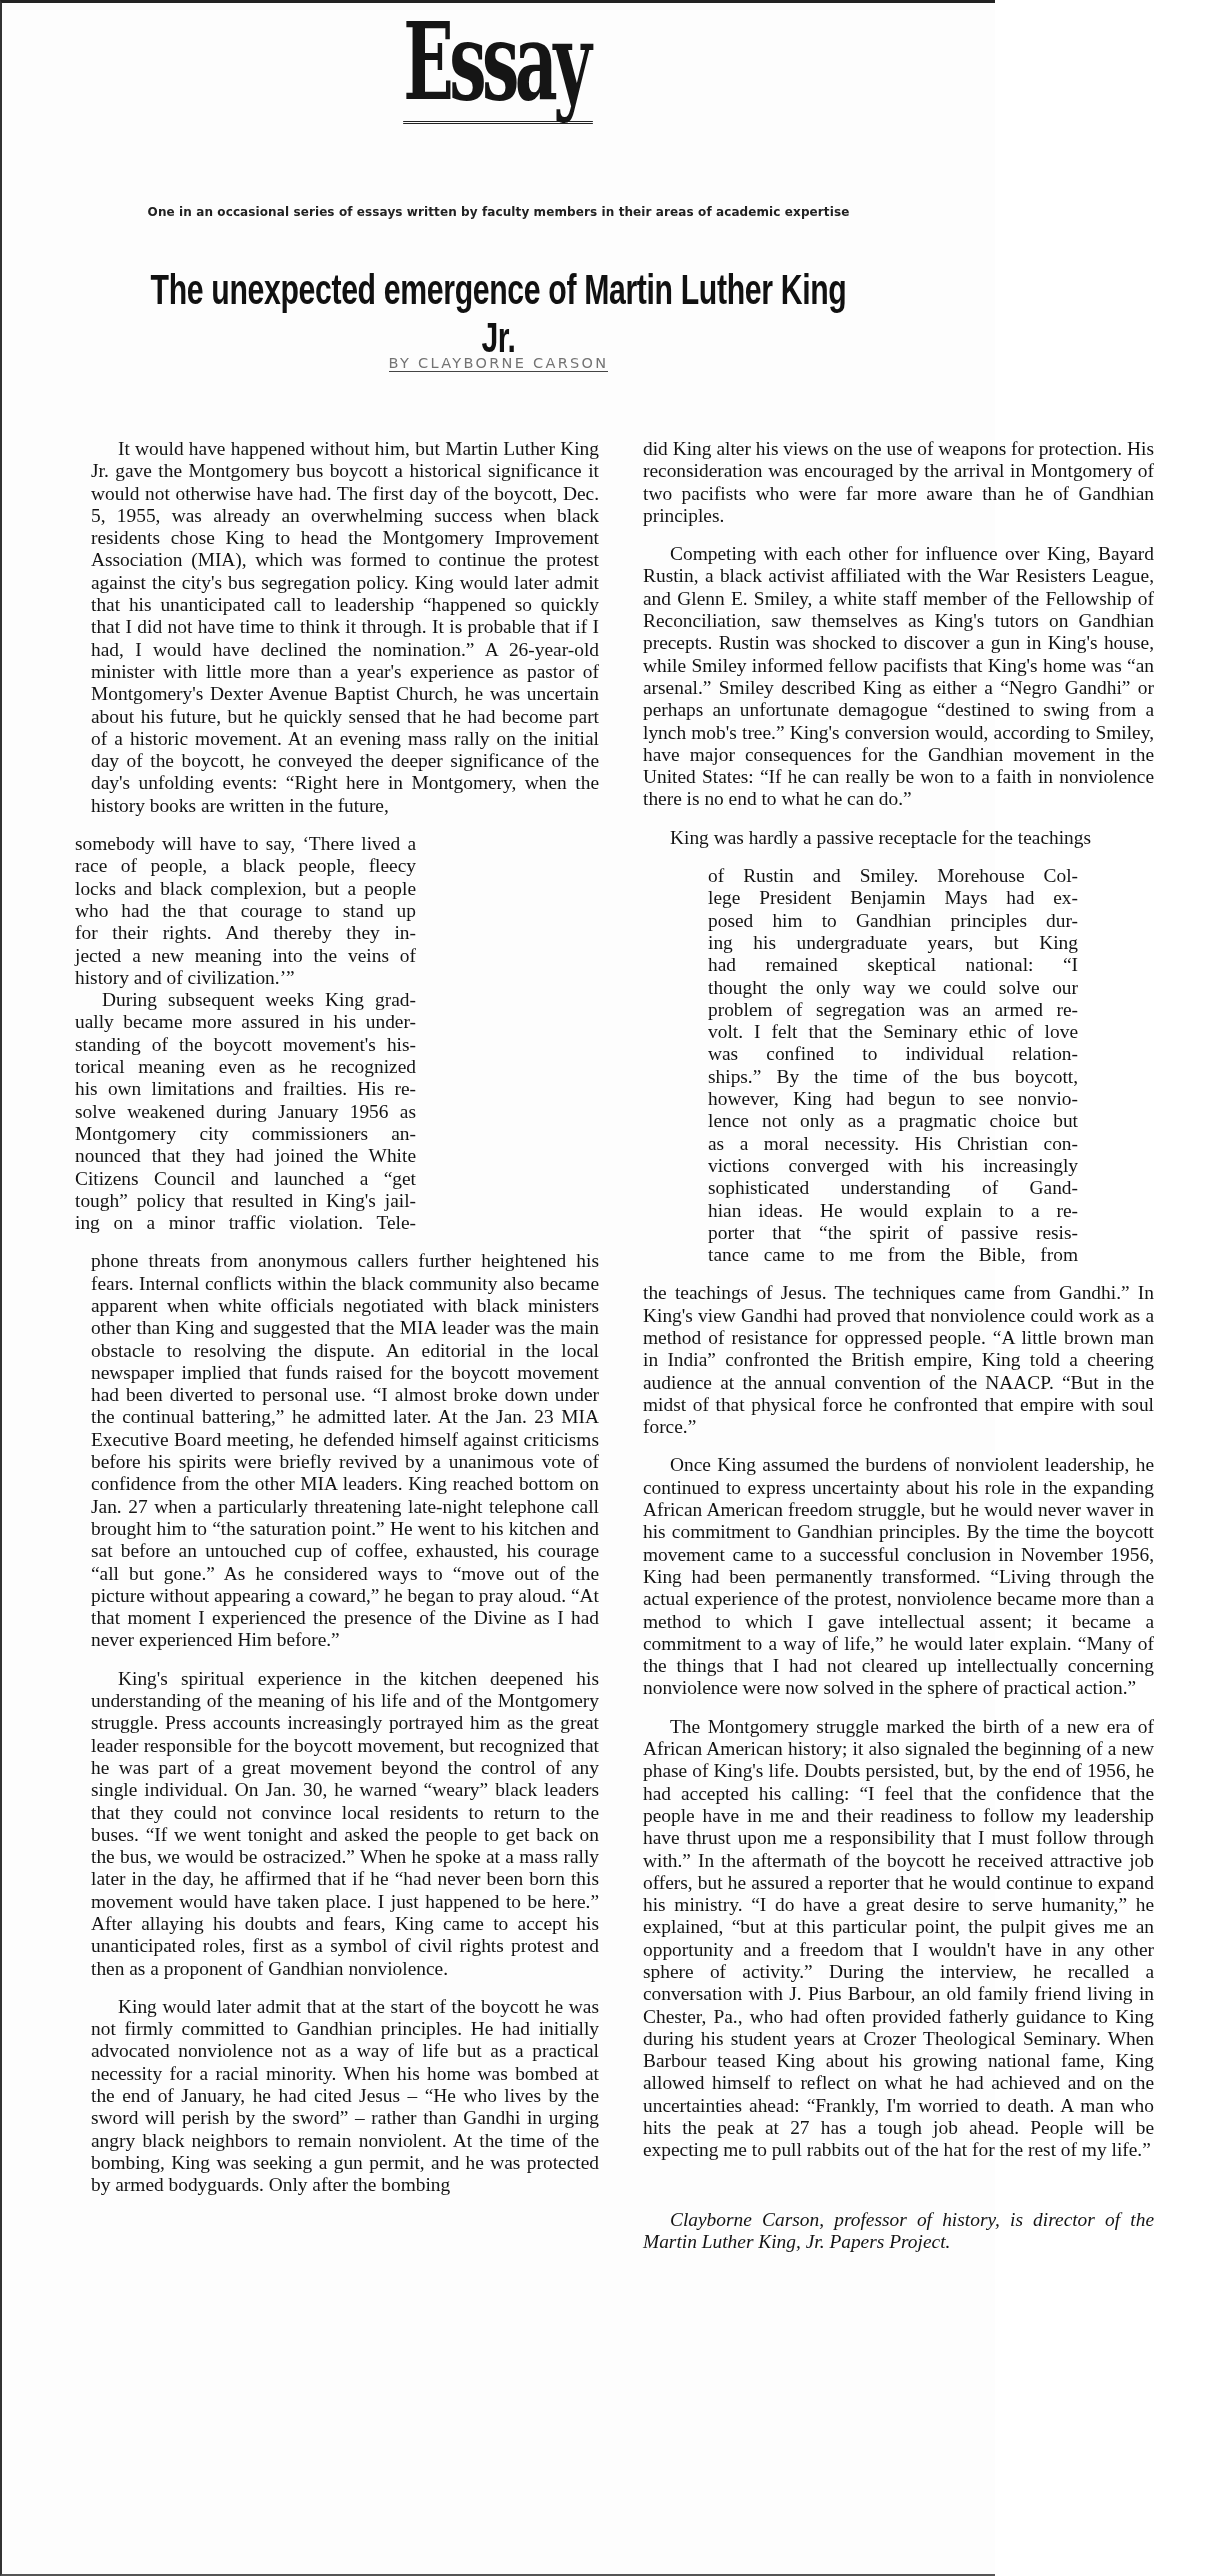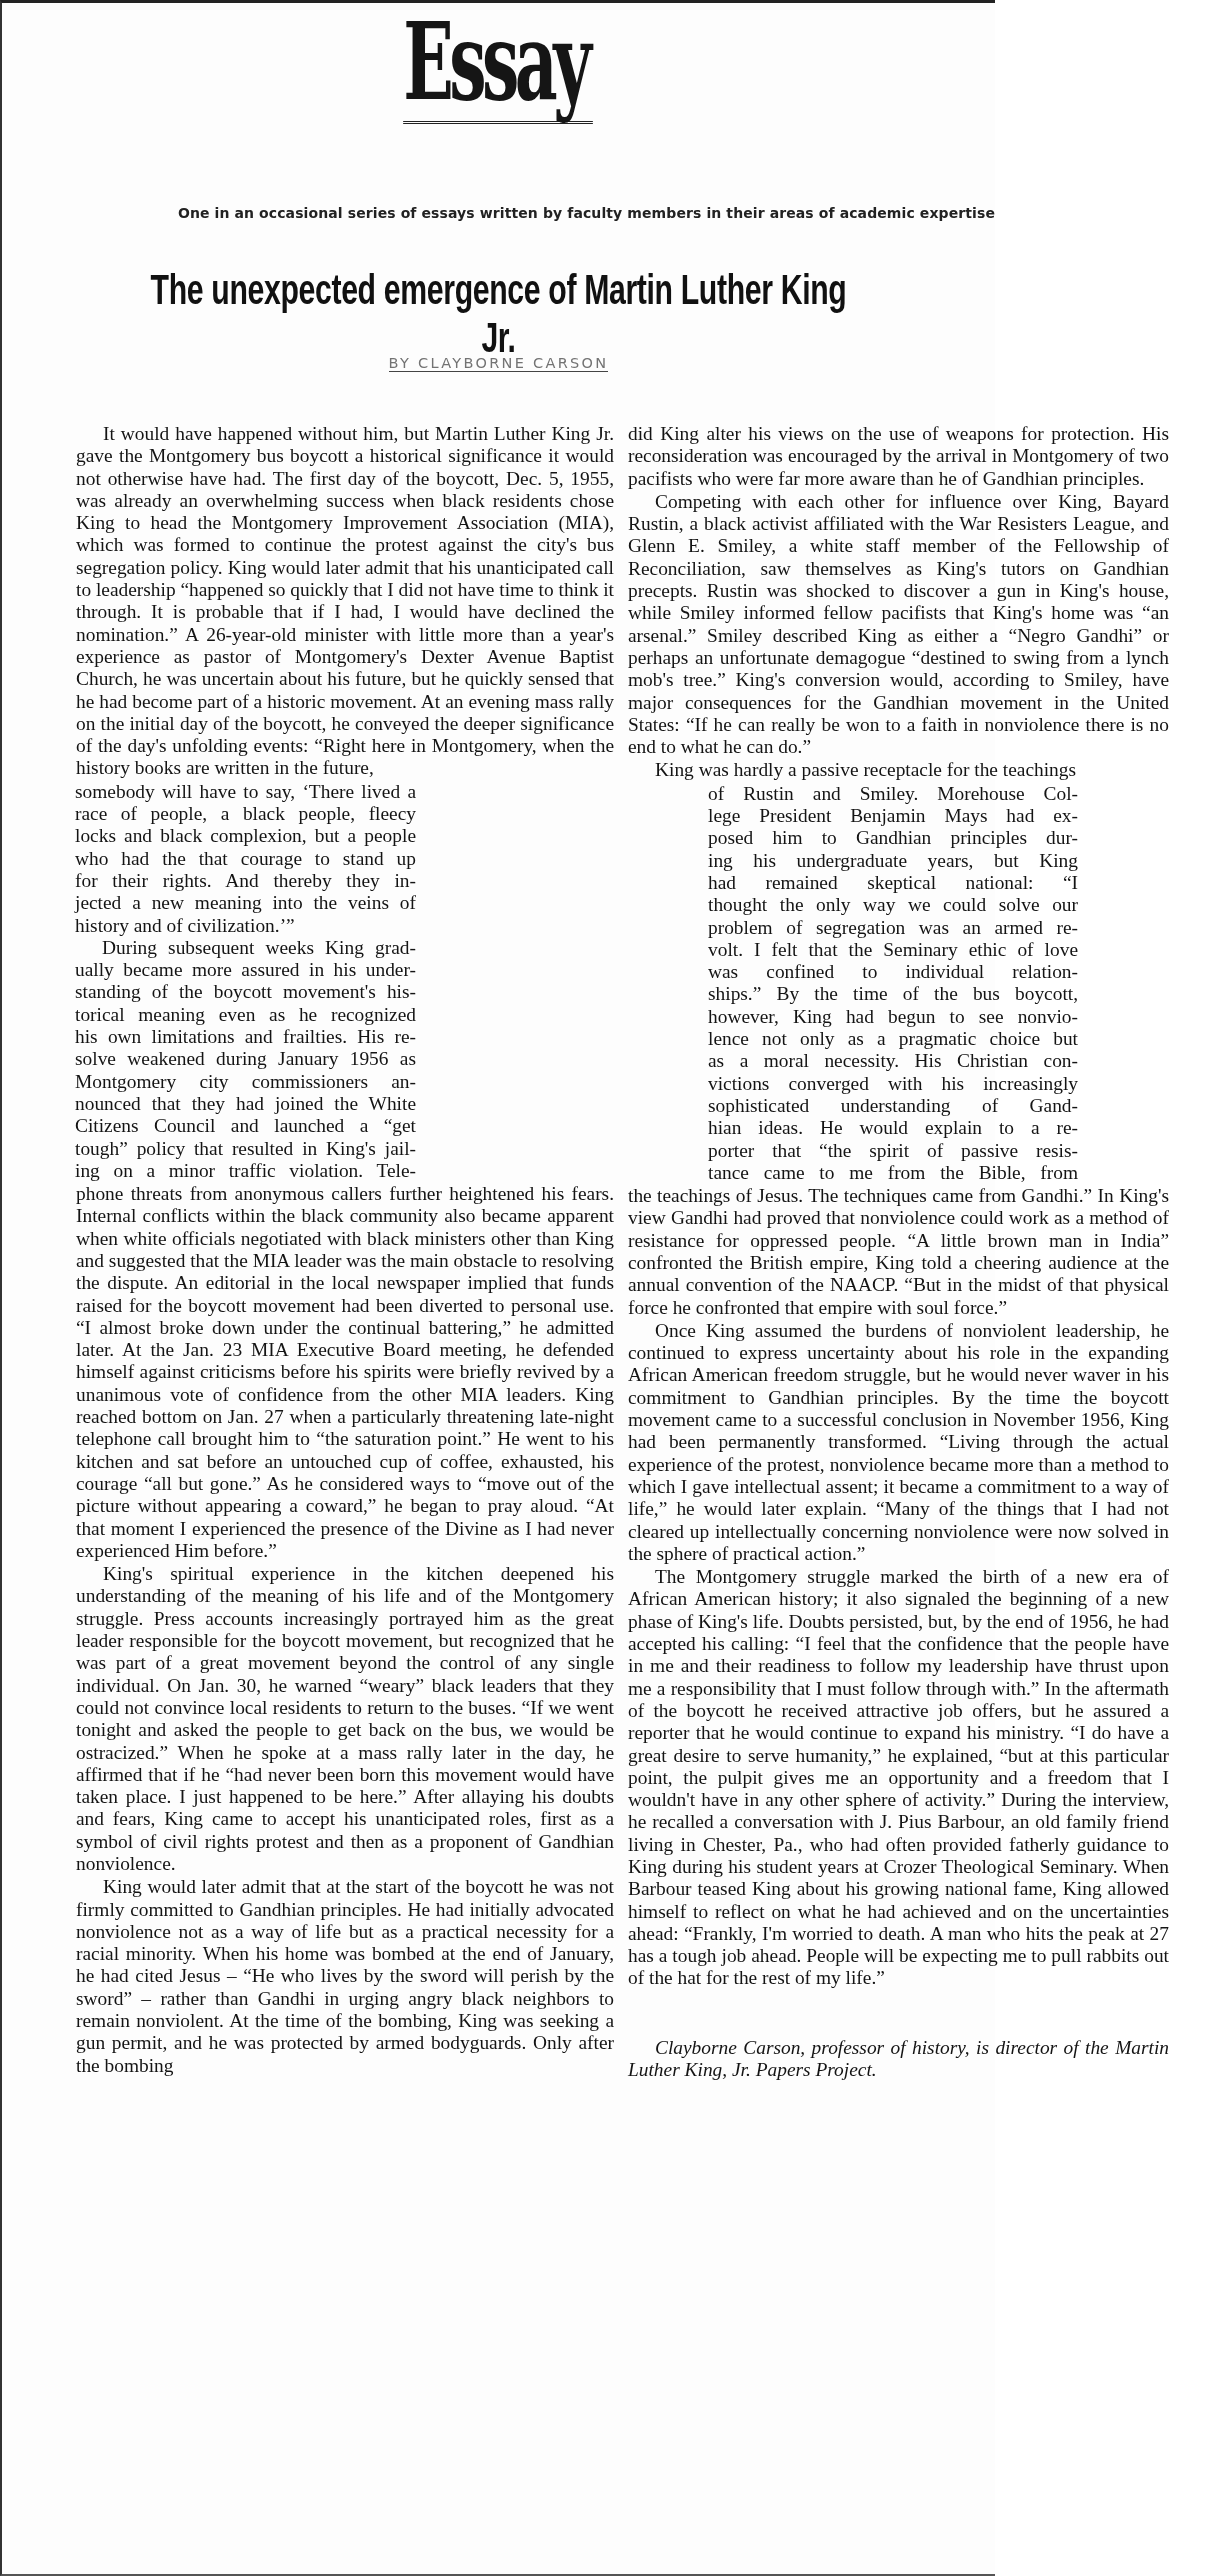--- a/index.html
+++ b/index.html
@@ -10,8 +10,8 @@
   .masthead .word { display: inline-block; font-family: "DejaVu Serif", serif; font-weight: bold;
           font-size: 107px; letter-spacing: -7.3px; transform: scaleX(0.62); transform-origin: center; line-height: 1;
           color: #151515; border-bottom: 3.6px double #222; padding: 0 9px 5.4px 0; }
-  .series { position: absolute; top: 202px; left: 0; width: 100%; text-align: right;
-          font-family: "DejaVu Sans", sans-serif; font-weight: bold; font-size: 14px; letter-spacing: 0.1px; color: #222; }
+  .series { position: absolute; top: 202px; left: 0; width: 100%; text-align: center;
+          font-family: "DejaVu Sans", sans-serif; font-weight: bold; font-size: 12px; letter-spacing: 0.1px; color: #222; }
   .headline { position: absolute; top: 263px; left: 0; width: 100%; text-align: center; }
   .headline span { display: inline-block; font-family: "Liberation Sans", sans-serif; font-weight: bold; font-size: 42px;
           transform: scaleX(0.72); transform-origin: center; letter-spacing: -0.5px; color: #111; }

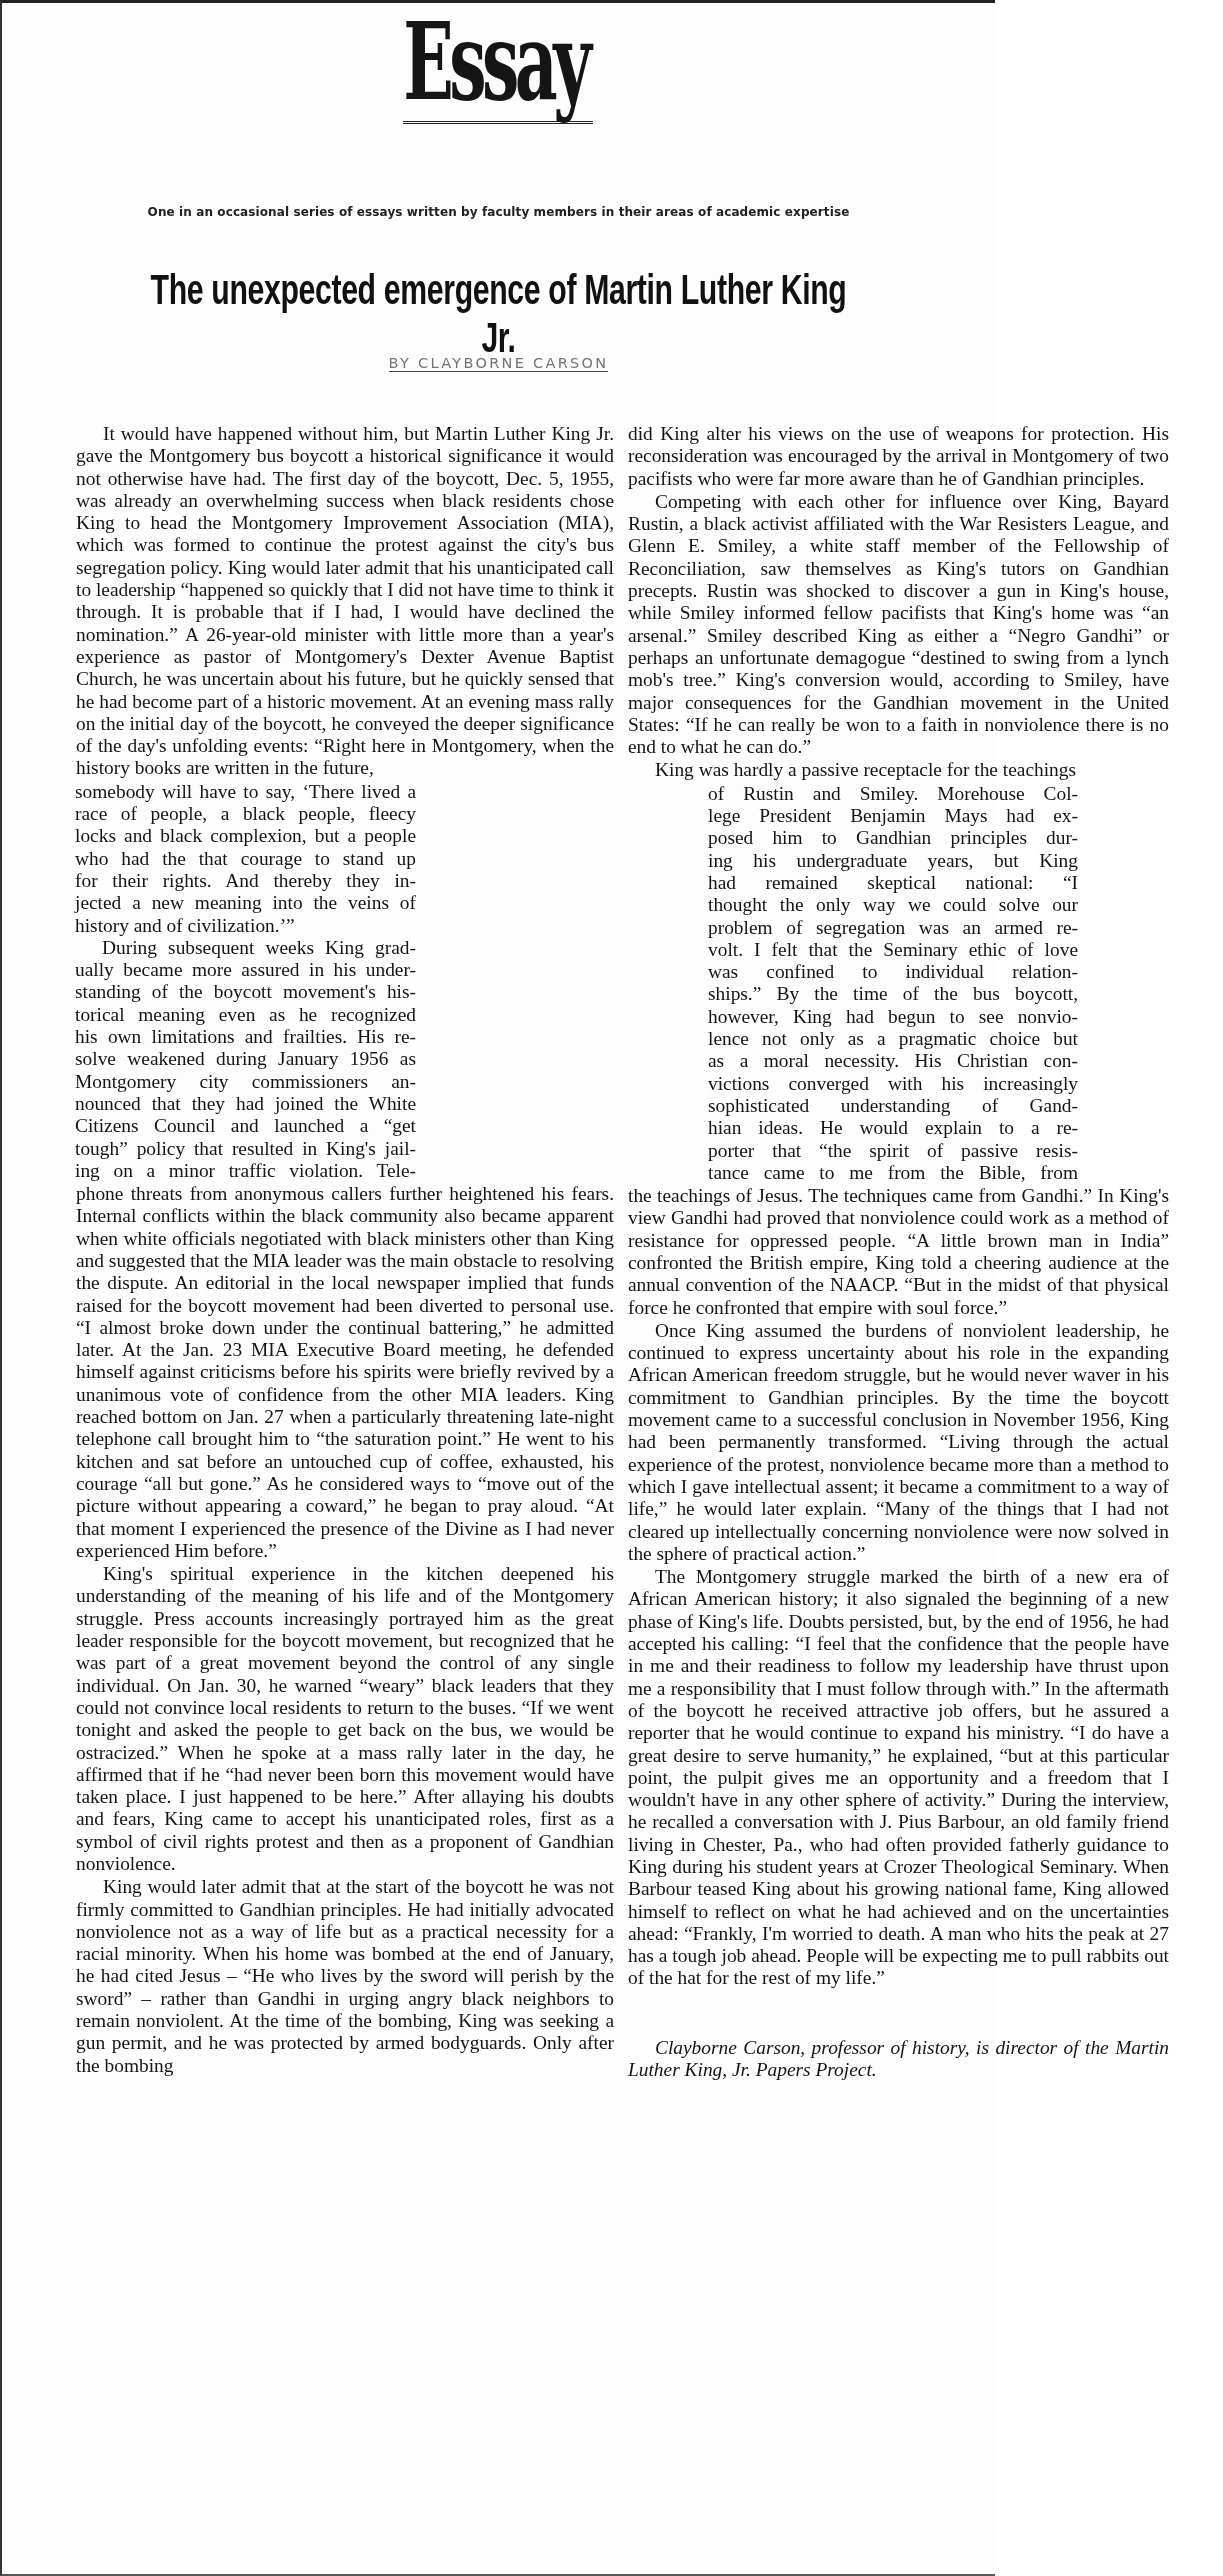--- a/index.html
+++ b/index.html
@@ -21,7 +21,7 @@
 
   .col { position: absolute; font-family: "Liberation Serif", serif; font-size: 19.4px; line-height: 22.3px;
           text-align: justify; color: #141414; hyphens: manual; }
-  .col p { margin: 1px; text-indent: 27px; }
+  .col p { margin: 16px; text-indent: 27px; }
   .col p.noindent { text-indent: 0; }
   .col .ln { display: block; text-align: justify; text-align-last: justify; white-space: nowrap; }
   .col .ln.last { text-align-last: left; }

